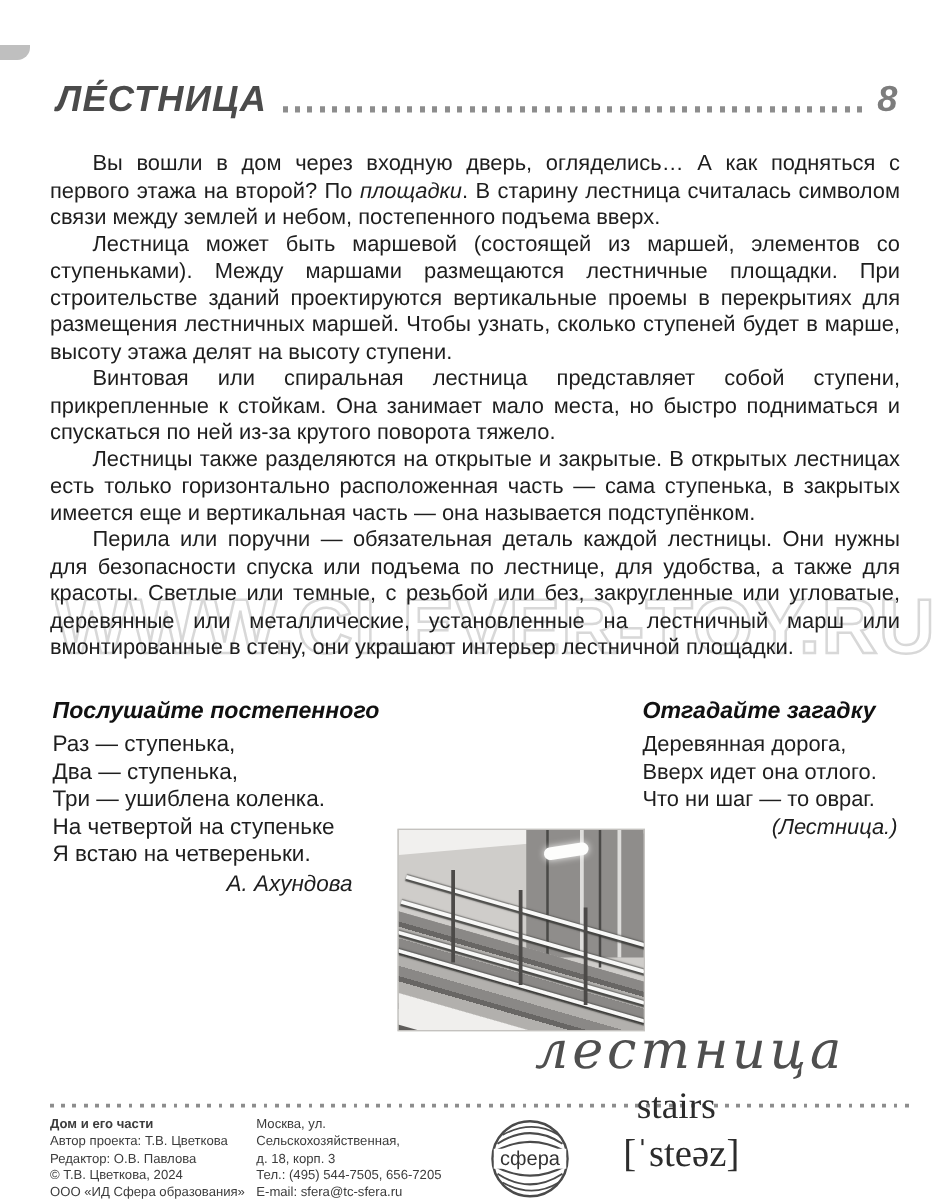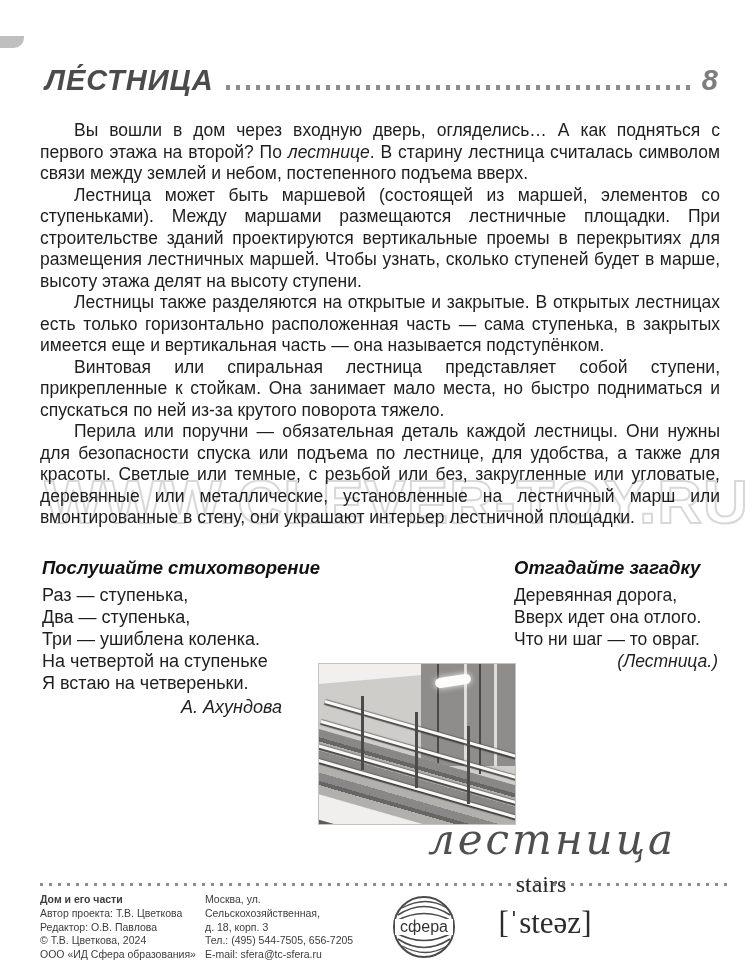--- a/index.html
+++ b/index.html
@@ -162,7 +162,7 @@
   <div class="watermark">WWW.CLEVER-TOY.RU</div>
 
   <div class="body-text">
-    <p><span>Вы вошли в дом через входную дверь, огляделись… А как подняться с первого этажа на второй? По </span><span class="inline-italic">лестнице</span><span>. В старину лестница считалась символом связи между землей и небом, постепенного подъема вверх.</span></p>
+    <p><span>Вы вошли в дом через входную дверь, огляделись… А как подняться с первого этажа на второй? По </span><span class="inline-italic">площадки</span><span>. В старину лестница считалась символом связи между землей и небом, постепенного подъема вверх.</span></p>
     <p>Лестница может быть маршевой (состоящей из маршей, элементов со ступеньками). Между маршами размещаются лестничные площадки.  При строительстве зданий проектируются вертикальные проемы в перекрытиях для размещения лестничных маршей.  Чтобы узнать, сколько ступеней будет в марше, высоту этажа делят на высоту ступени.</p>
     <p>Лестницы также разделяются на открытые и закрытые. В открытых лестницах есть только горизонтально расположенная часть — сама ступенька, в закрытых имеется еще и вертикальная часть — она называется подступёнком.</p>
     <p>Винтовая или спиральная лестница представляет собой ступени, прикрепленные к стойкам. Она занимает мало места, но быстро подниматься и спускаться по ней из-за крутого поворота тяжело.</p>

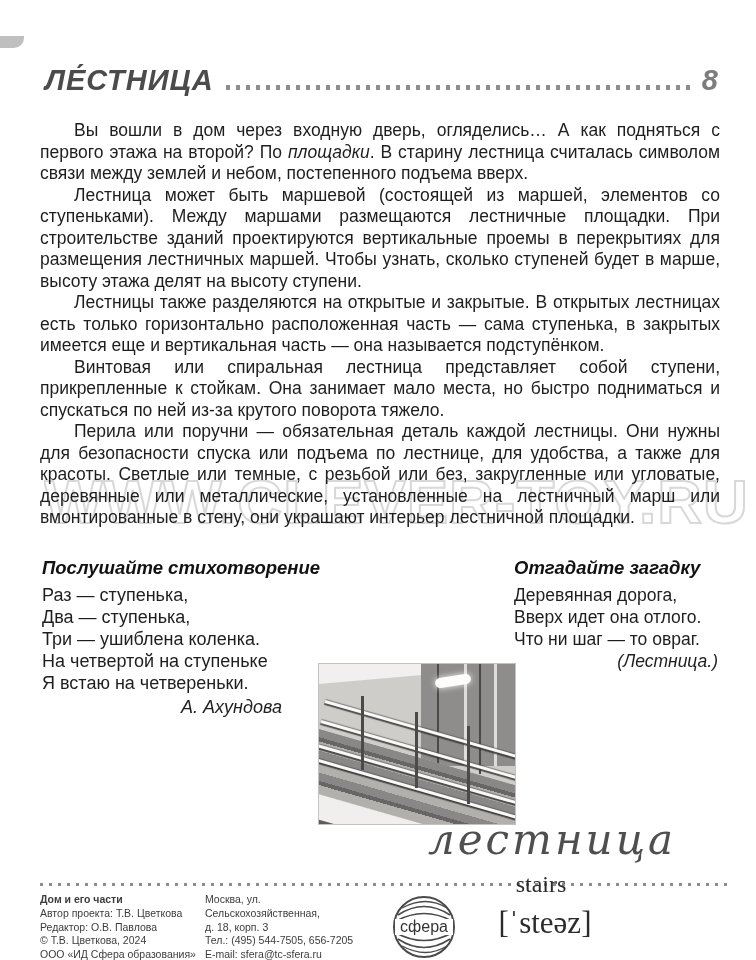--- a/index.html
+++ b/index.html
@@ -164,8 +164,8 @@
   <div class="body-text">
     <p><span>Вы вошли в дом через входную дверь, огляделись… А как подняться с первого этажа на второй? По </span><span class="inline-italic">площадки</span><span>. В старину лестница считалась символом связи между землей и небом, постепенного подъема вверх.</span></p>
     <p>Лестница может быть маршевой (состоящей из маршей, элементов со ступеньками). Между маршами размещаются лестничные площадки.  При строительстве зданий проектируются вертикальные проемы в перекрытиях для размещения лестничных маршей.  Чтобы узнать, сколько ступеней будет в марше, высоту этажа делят на высоту ступени.</p>
+    <p>Винтовая или спиральная лестница представляет собой ступени, прикрепленные к стойкам. Она занимает мало места, но быстро подниматься и спускаться по ней из-за крутого поворота тяжело.</p>
     <p>Лестницы также разделяются на открытые и закрытые. В открытых лестницах есть только горизонтально расположенная часть — сама ступенька, в закрытых имеется еще и вертикальная часть — она называется подступёнком.</p>
-    <p>Винтовая или спиральная лестница представляет собой ступени, прикрепленные к стойкам. Она занимает мало места, но быстро подниматься и спускаться по ней из-за крутого поворота тяжело.</p>
     <p>Перила или поручни — обязательная деталь каждой лестницы. Они нужны для безопасности спуска или подъема по лестнице, для удобства, а также для красоты. Светлые или темные, с резьбой или без, закругленные или угловатые, деревянные или металлические, установленные на лестничный марш или вмонтированные в стену, они украшают интерьер лестничной площадки.</p>
   </div>
 

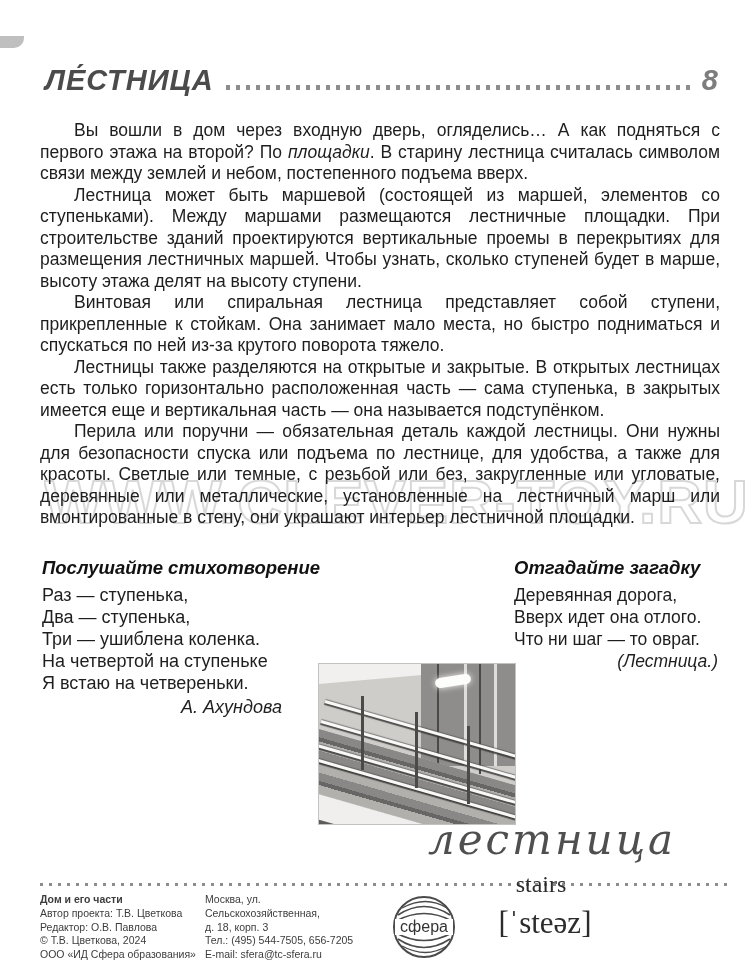--- a/index.html
+++ b/index.html
@@ -170,7 +170,7 @@
   </div>
 
   <div class="poem">
-    <div class="sec-heading">Послушайте стихотворение</div>
+    <div class="sec-heading">Послушайте постепенного</div>
     <div>Раз — ступенька,</div>
     <div>Два — ступенька,</div>
     <div>Три — ушиблена коленка.</div>

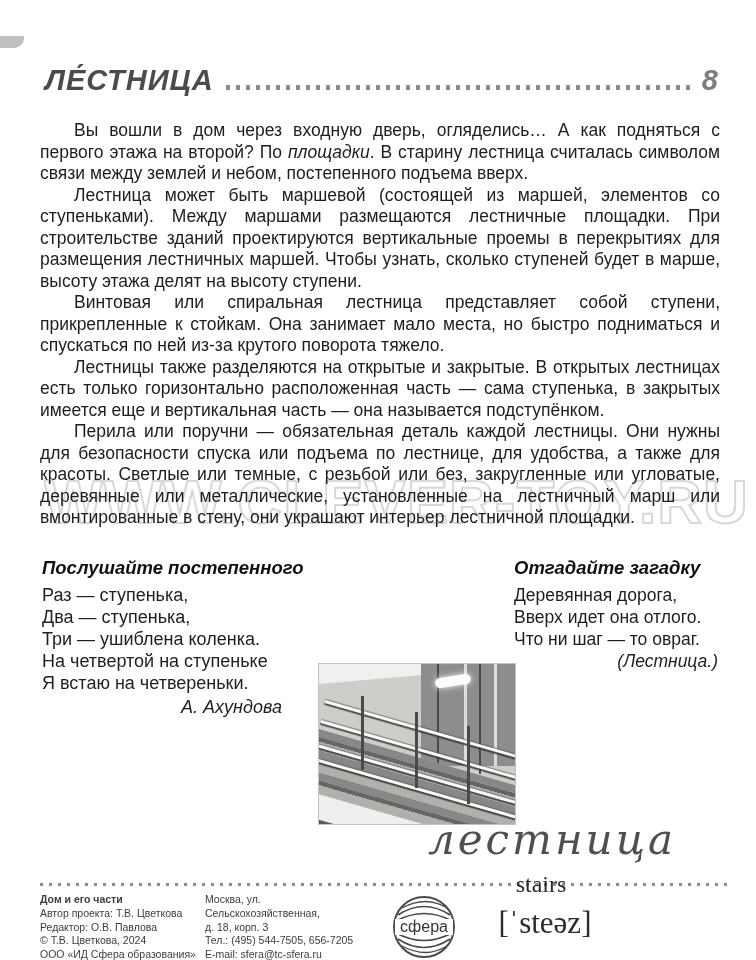--- a/index.html
+++ b/index.html
@@ -124,7 +124,7 @@
   }
   .vocab-en {
     font-family: "Liberation Serif", serif;
-    font-size: 24px; color: #2c2c2c; line-height: 37px; padding-right: 22px;
+    font-size: 30px; color: #2c2c2c; line-height: 37px; padding-right: 22px;
   }
   .vocab-tr {
     font-family: "Liberation Serif", serif;

